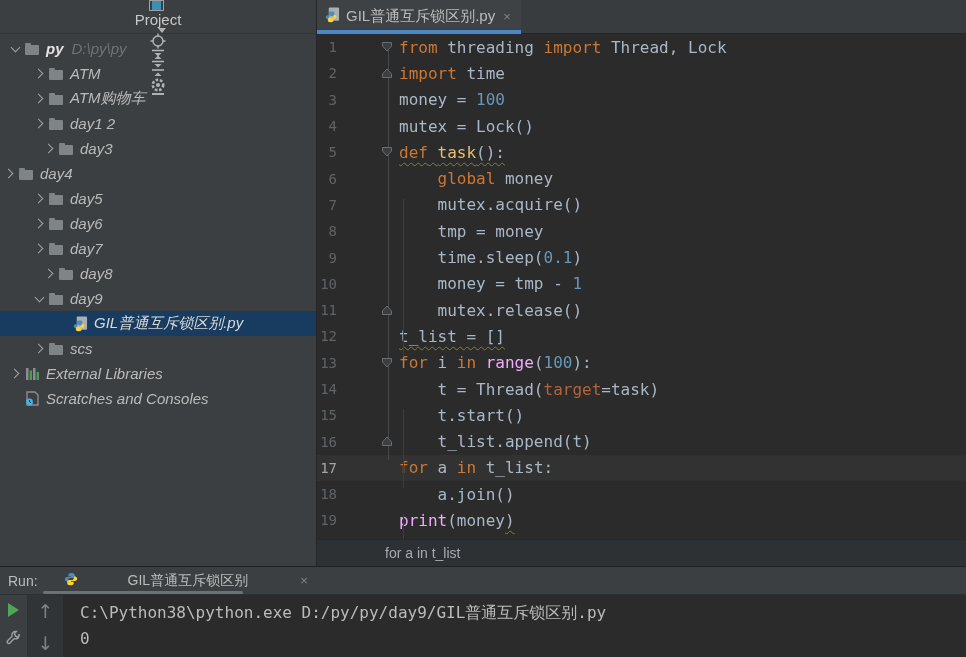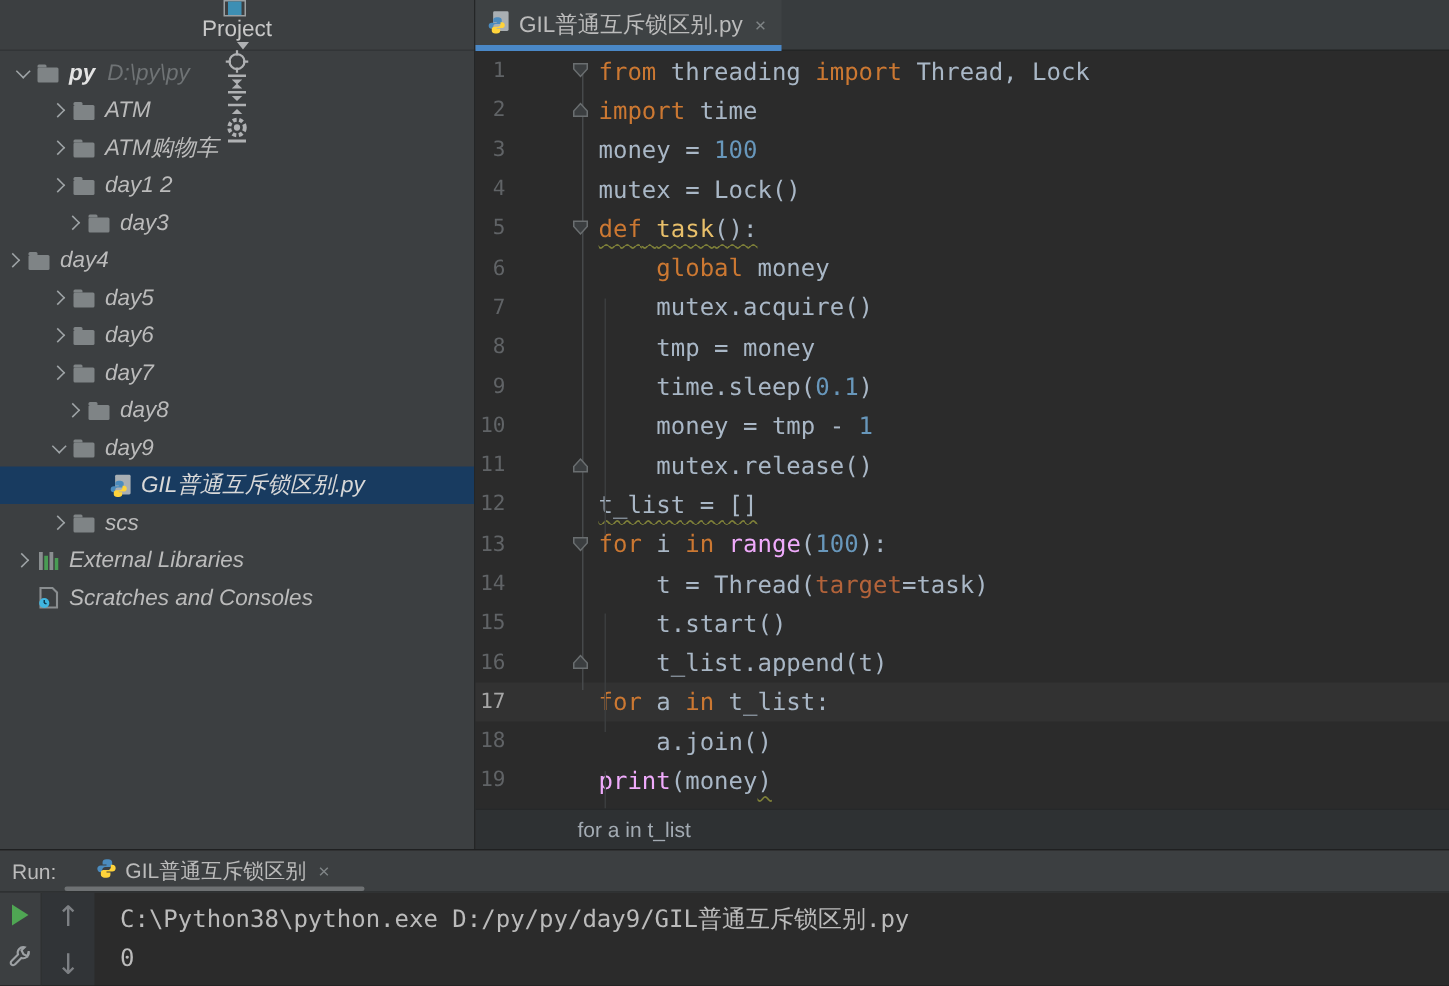--- a/index.html
+++ b/index.html
@@ -59,7 +59,7 @@
   .run-panel{position:absolute;left:0;top:566px;width:966px;height:91px;background:#2B2B2B;border-top:1px solid #1F2021;}
   .run-header{height:27px;background:#3C3F41;display:flex;align-items:center;position:relative;border-bottom:1px solid #2E3132;}
   .run-label{margin-left:8px;color:#BBBBBB;font-size:14px;}
-  .run-tab{display:flex;align-items:center;margin-left:26px;}
+  .run-tab{display:flex;align-items:center;margin-left:26px;gap:44px;}
   .run-tab .tab-title{font-size:14px;}
   .run-underline{position:absolute;left:43px;top:24px;width:200px;height:3px;background:#6E7173;border-radius:2px;}
   .run-body{display:flex;height:63px;}

